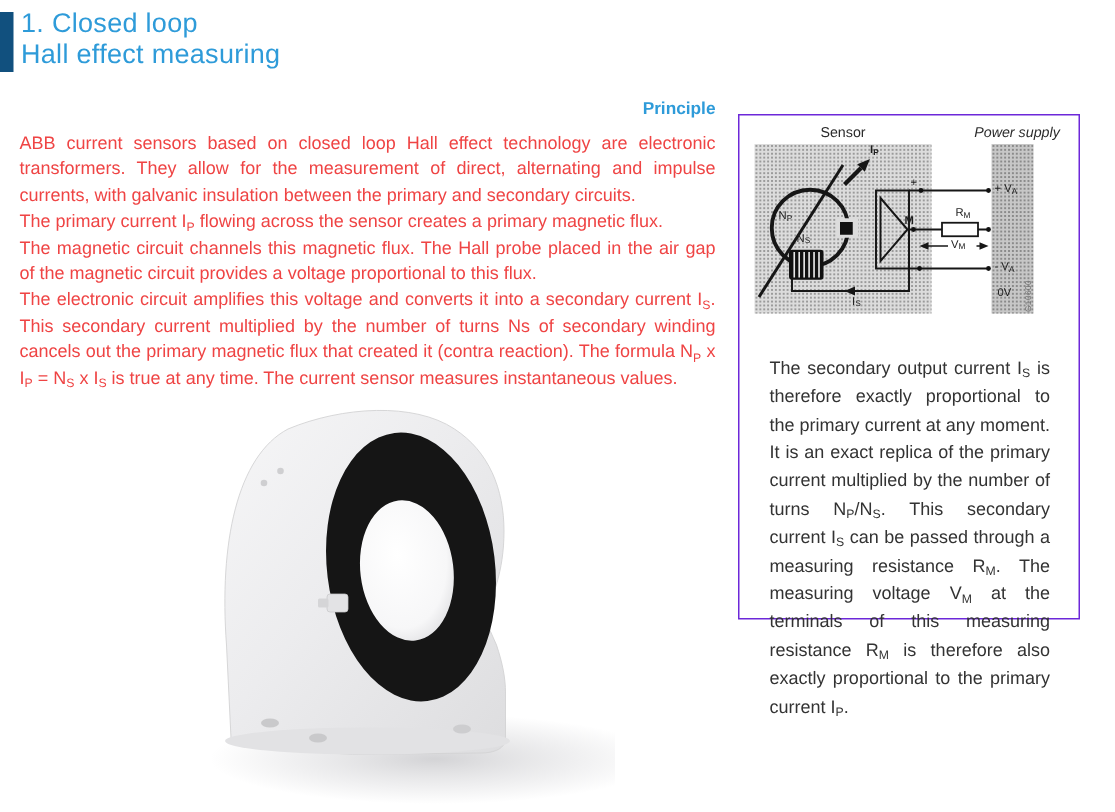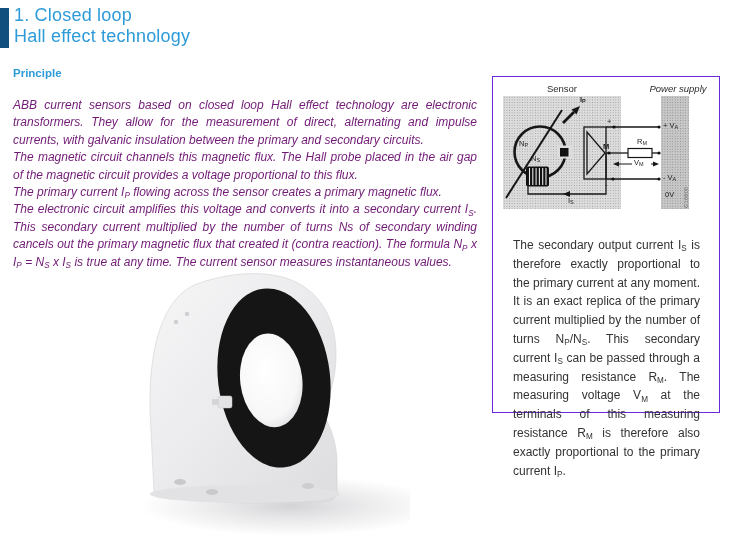--- a/index.html
+++ b/index.html
@@ -47,7 +47,7 @@
   <div class="title-accent"></div>
   <div class="page-title">
     <div>1. Closed loop</div>
-    <div>Hall effect technology</div>
+    <div>Hall effect measuring</div>
   </div>
 
   <div class="left-col">

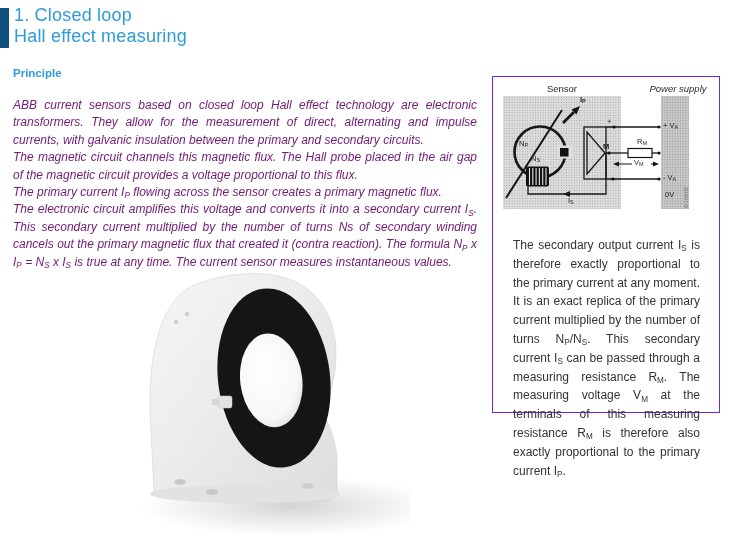--- a/index.html
+++ b/index.html
@@ -13,7 +13,7 @@
   .page-title { position:absolute; left:14px; top:5px; font-size:18px; line-height:21px; color:#2e9bd9; font-weight:400; letter-spacing:0.2px; }
   
   .left-col { position:absolute; left:13px; top:67px; width:464px; }
-  .principle-heading { font-size:11.5px; font-weight:bold; color:#2e9bd9; margin:0 0 18px 0; }
+  .principle-heading { font-size:11.5px; font-weight:bold; color:#2e9bd9; margin:0 0 8px 0;text-align:right; }
   .left-col p { margin:0; font-size:12px; line-height:17.4px; color:#701a75; text-align:justify;font-style:italic; }
   sub { font-size:0.68em; vertical-align:baseline; position:relative; top:0.28em; line-height:0; }
   

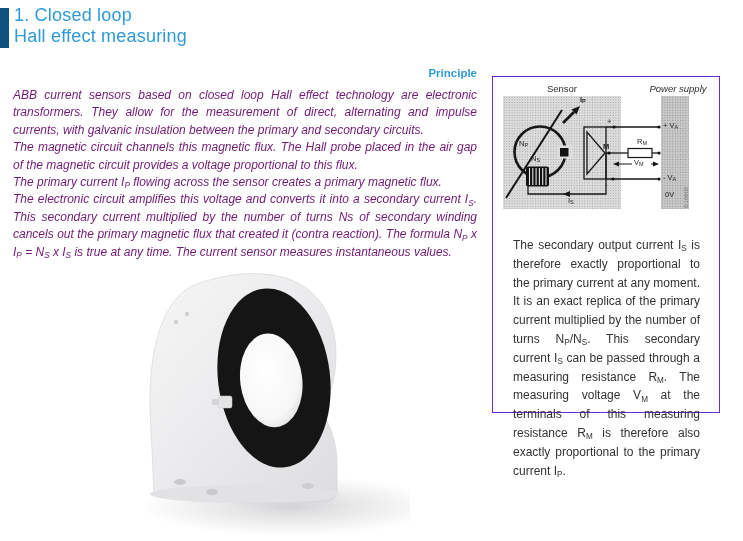--- a/index.html
+++ b/index.html
@@ -14,7 +14,7 @@
   
   .left-col { position:absolute; left:13px; top:67px; width:464px; }
   .principle-heading { font-size:11.5px; font-weight:bold; color:#2e9bd9; margin:0 0 8px 0;text-align:right; }
-  .left-col p { margin:0; font-size:12px; line-height:17.4px; color:#701a75; text-align:justify;font-style:italic; }
+  .left-col p { margin:0; font-size:12px; line-height:17.4px; color:#ef4444; text-align:justify; }
   sub { font-size:0.68em; vertical-align:baseline; position:relative; top:0.28em; line-height:0; }
   
   .figure-box { position:absolute; left:492px; top:76px; width:226px; height:335px; border:1px solid #6d28d9; background:#fff; }

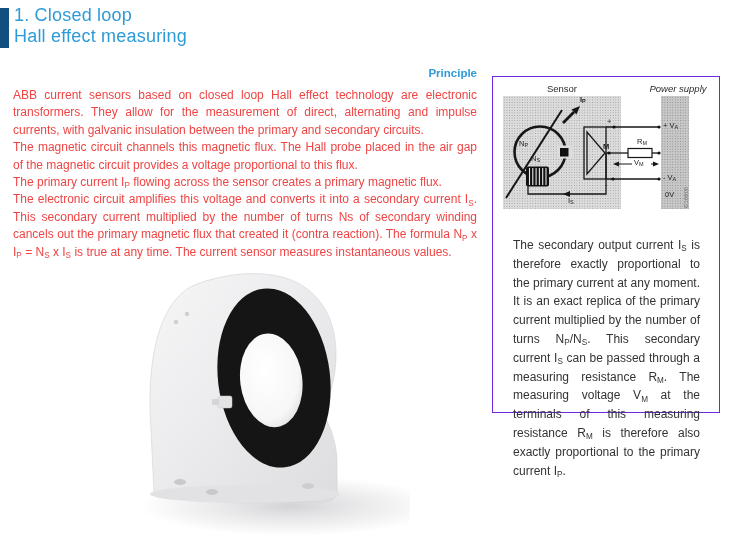--- a/index.html
+++ b/index.html
@@ -53,8 +53,8 @@
   <div class="left-col">
     <div class="principle-heading">Principle</div>
     <p><span>ABB current sensors based on closed loop Hall effect technology are electronic transformers. They allow for the measurement of direct, alternating and impulse currents, with galvanic insulation between the primary and secondary circuits.</span></p>
+    <p><span>The primary current I</span><sub>P</sub><span> flowing across the sensor creates a primary magnetic flux.</span></p>
     <p><span>The magnetic circuit channels this magnetic flux. The Hall probe placed in the air gap of the magnetic circuit provides a voltage proportional to this flux.</span></p>
-    <p><span>The primary current I</span><sub>P</sub><span> flowing across the sensor creates a primary magnetic flux.</span></p>
     <p><span>The electronic circuit amplifies this voltage and converts it into a secondary current I</span><sub>S</sub><span>. This secondary current multiplied by the number of turns Ns of secondary winding cancels out the primary magnetic flux that created it (contra reaction). The formula N</span><sub>P</sub><span> x I</span><sub>P</sub><span> = N</span><sub>S</sub><span> x I</span><sub>S</sub><span> is true at any time. The current sensor measures instantaneous values.</span></p>
   </div>
 

